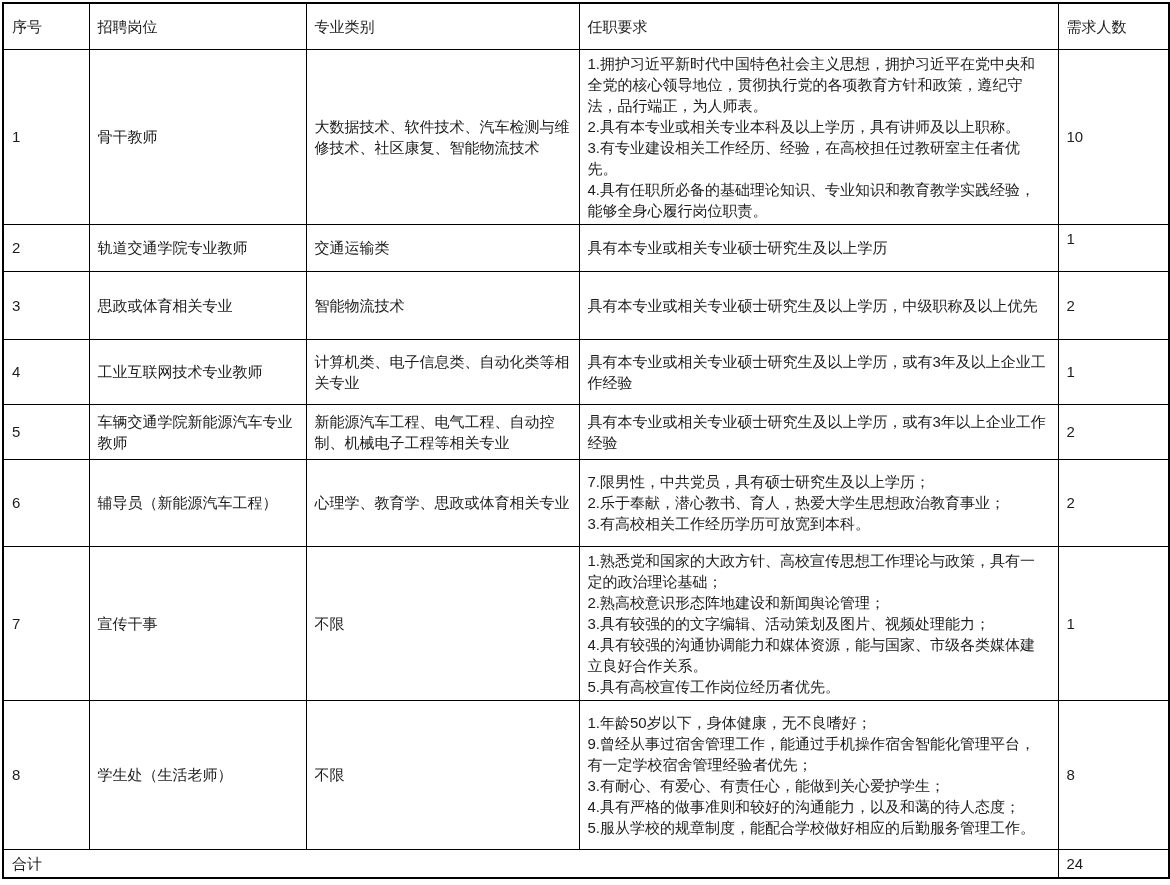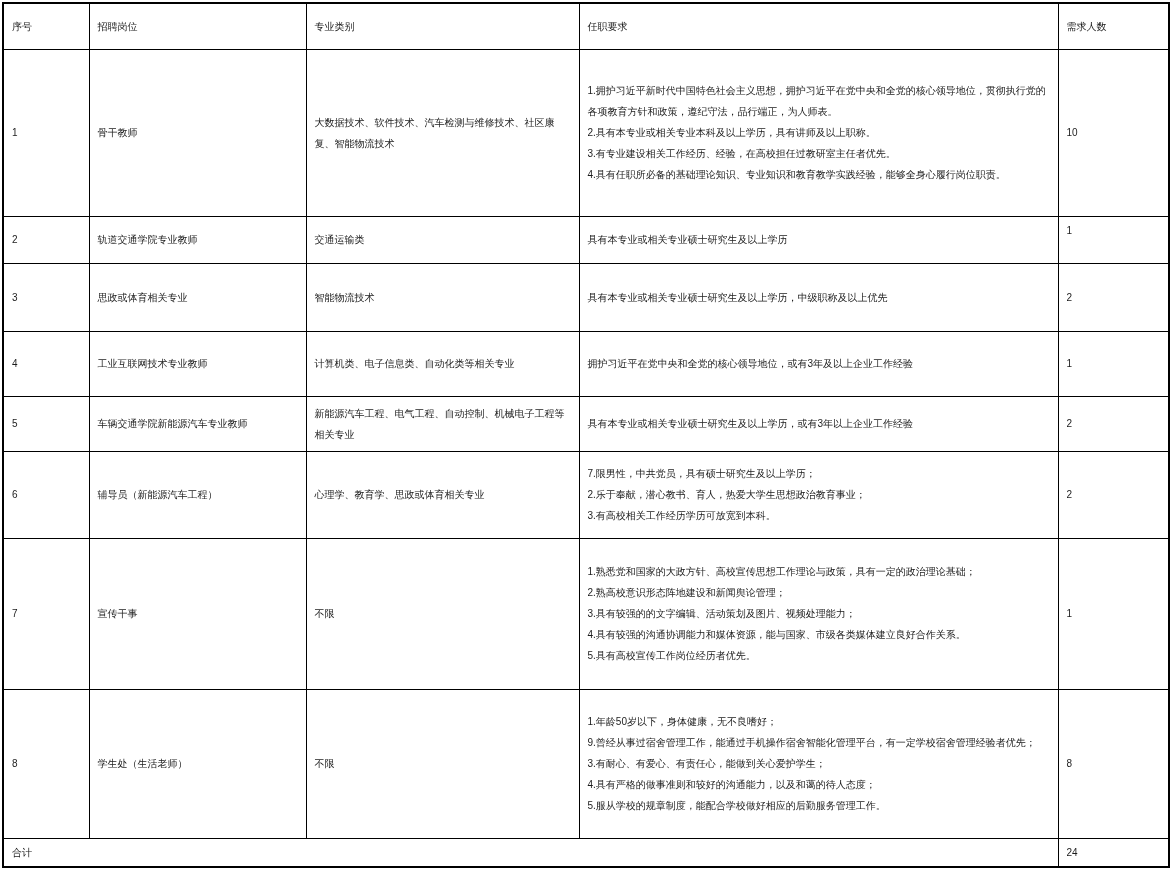--- a/index.html
+++ b/index.html
@@ -31,7 +31,7 @@
   th, td {
     border: 1px solid #000;
     padding: 3px 8px;
-    font-size: 10px;
+    font-size: 15px;
     line-height: 21px;
     font-weight: normal;
     text-align: left;

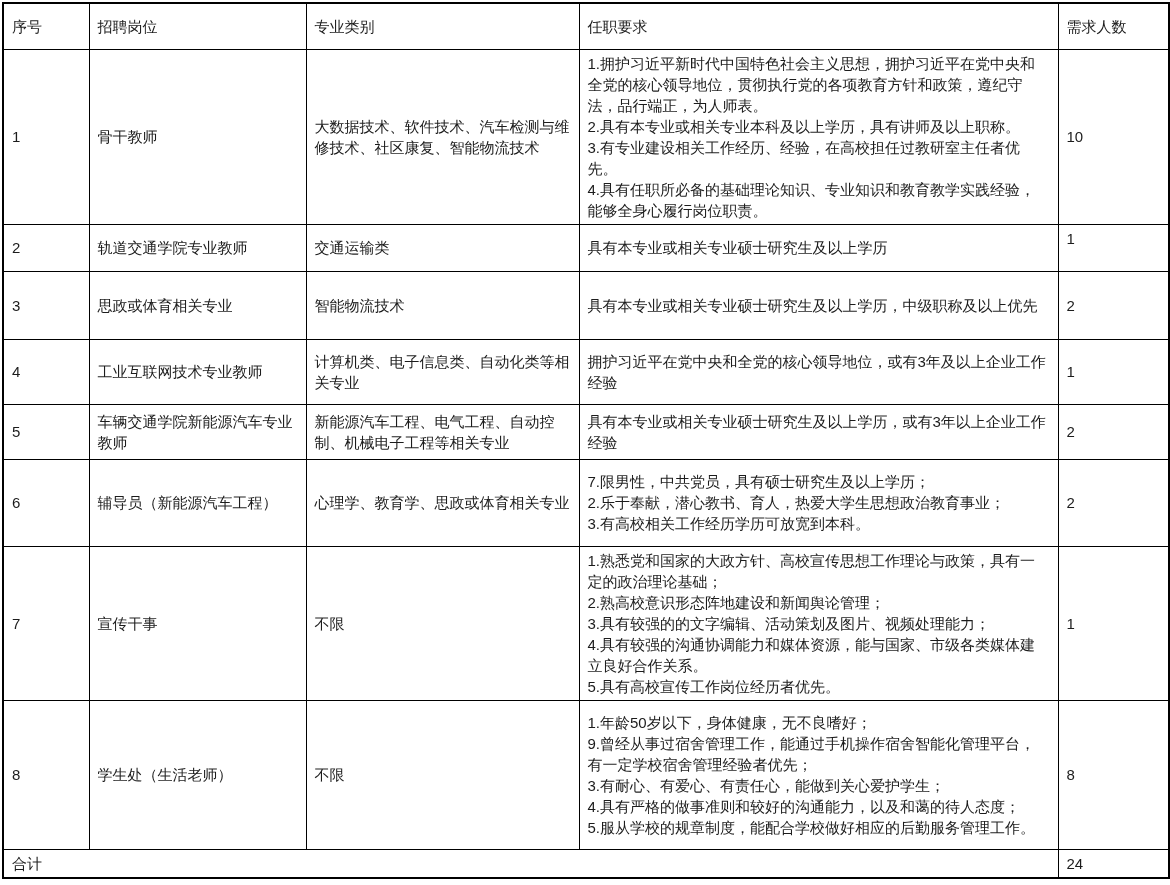--- a/index.html
+++ b/index.html
@@ -111,7 +111,7 @@
           <td>工业互联网技术专业教师</td>
           <td>计算机类、电子信息类、自动化类等相关专业</td>
           <td>
-            <div class="req-line">拥护习近平在党中央和全党的核心领导地位，或有3年及以上企业工作经验</div>
+            <div class="req-line">具有本专业或相关专业硕士研究生及以上学历，或有3年及以上企业工作经验</div>
           </td>
           <td>1</td>
         </tr>

